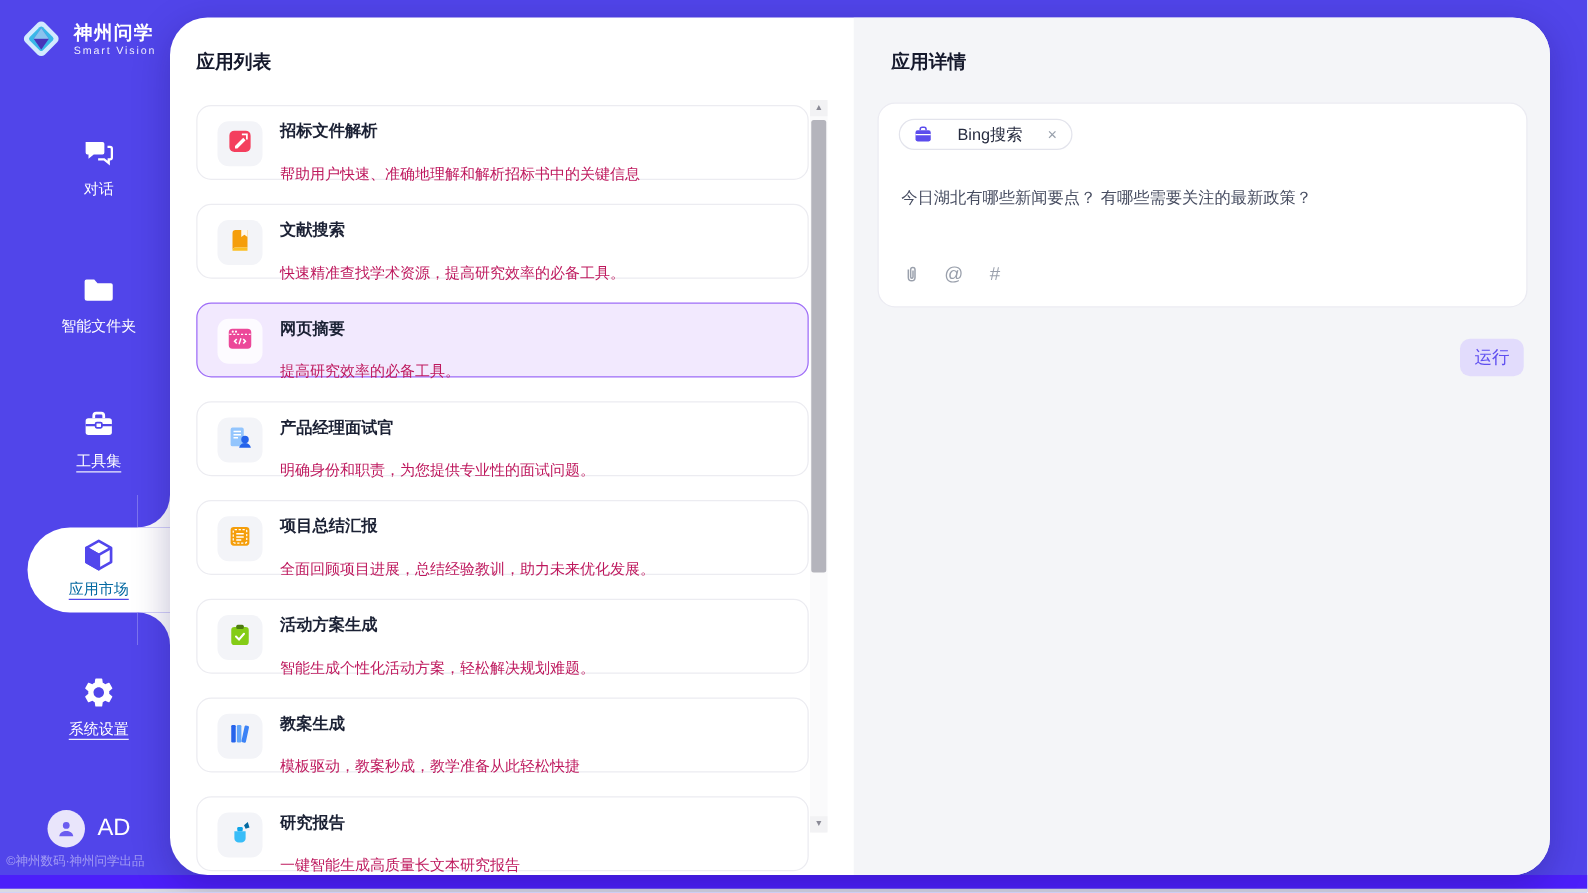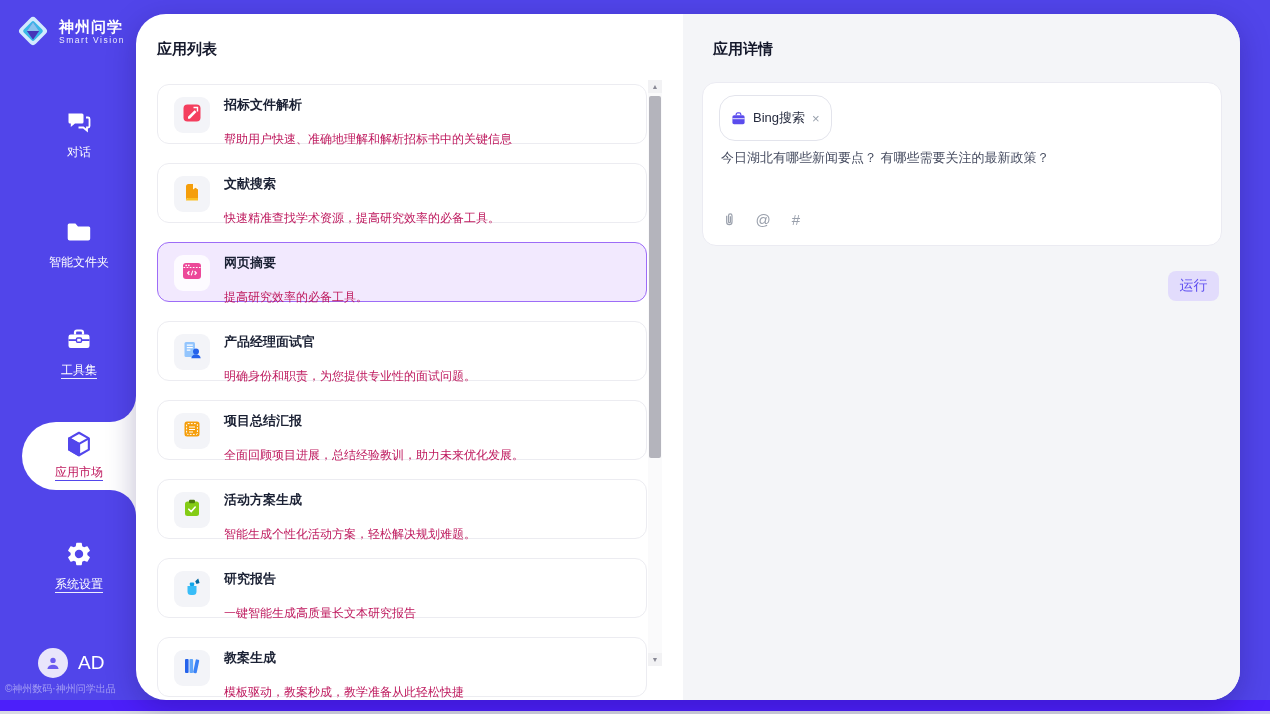--- a/index.html
+++ b/index.html
@@ -65,7 +65,7 @@
   .detail-title { position:absolute; left:18px; top:26px;margin-left:12px; }
   .detail-card { position:absolute; left:19px; top:68px; width:520px; height:164px; background:#fff;
     border:1px solid #ebebf2; border-radius:14px; }
-  .chip { position:absolute; left:16px; top:12px; height:46px; display:inline-flex; align-items:center; gap:7px;
+  .chip { position:absolute; left:16px; top:12px; height:25px; display:inline-flex; align-items:center; gap:20px;
     padding:0 11px; border:1px solid #e3e4ec; border-radius:16px; background:#fff; cursor:pointer; }
   .chip svg { width:15px; height:15px; }
   .chip .chip-lbl { font-size:13px; color:#262b3f; }

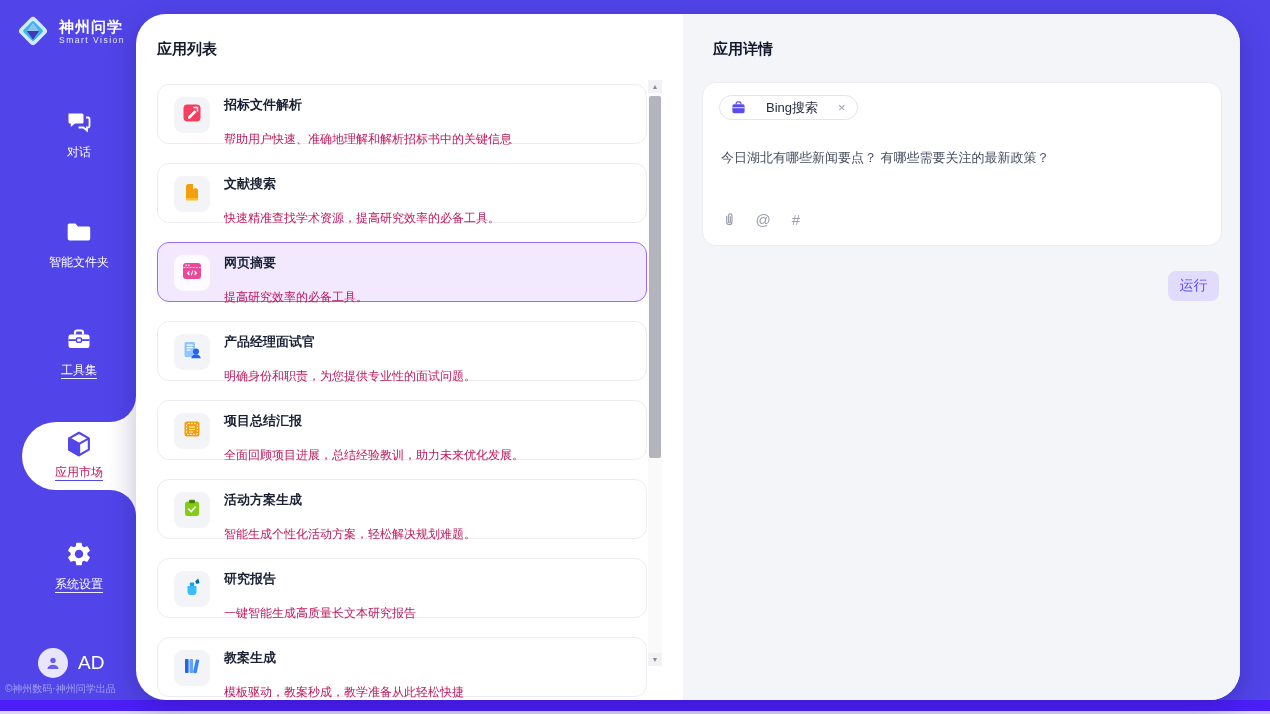--- a/index.html
+++ b/index.html
@@ -26,7 +26,7 @@
   .active-bubble { position:absolute; left:22px; right:0; top:422px; height:68px; background:#fff;
     border-radius:34px 0 0 34px; text-align:center; padding-top:7px; cursor:pointer; }
   .active-bubble .icon { display:block; margin:0 auto 3px; width:30px; height:30px; }
-  .active-bubble .lbl { font-size:12px; color:#be185d; border-bottom:1px solid #5246ec; padding-bottom:1px; }
+  .active-bubble .lbl { font-size:12px; color:#0369a1; border-bottom:1px solid #5246ec; padding-bottom:1px; }
   .notch { position:absolute; right:0; width:26px; height:26px; background:#fff; }
   .notch.top { top:396px; } .notch.bottom { top:490px; }
   .notch.top::before { content:""; position:absolute; inset:0; background:#5145ea; border-bottom-right-radius:26px; }

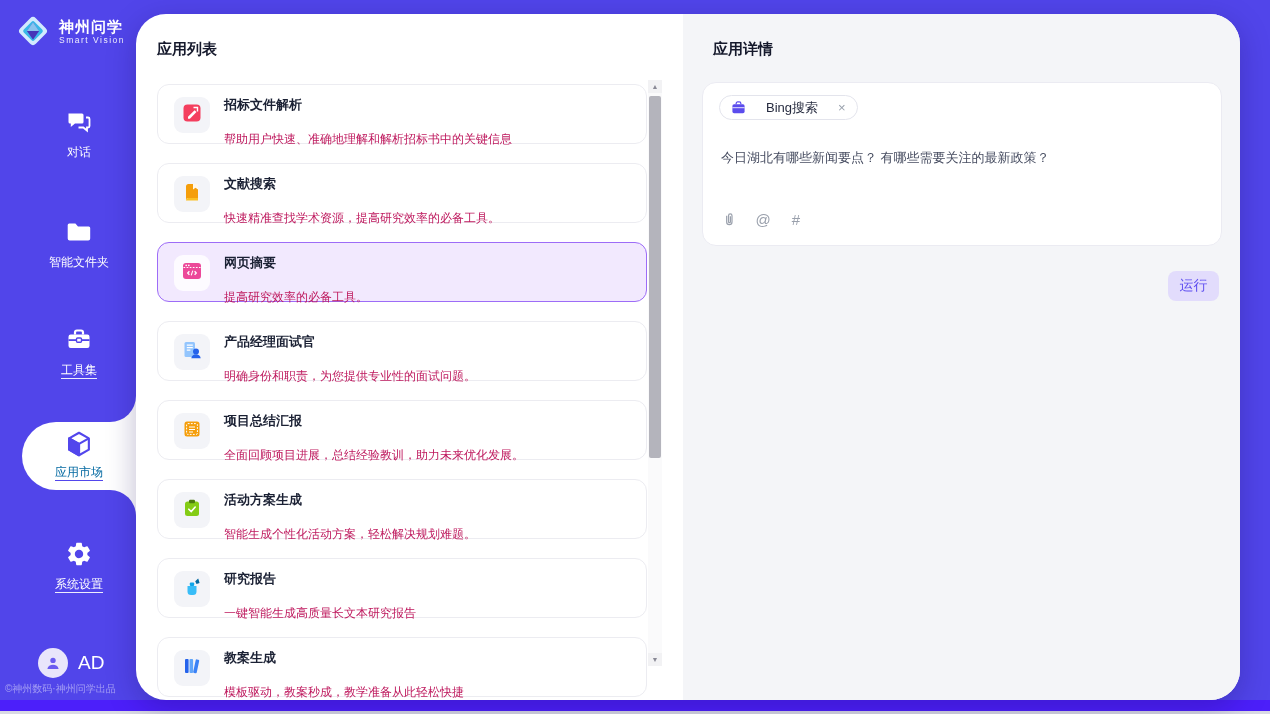--- a/index.html
+++ b/index.html
@@ -241,6 +241,17 @@
         <div class="app-card">
     <span class="tile">
             <span><svg viewBox="0 0 20 20">
+                <rect x="3" y="3" width="3.6" height="14" rx="1" fill="#2563eb"></rect>
+                <rect x="7.5" y="3" width="3.6" height="14" rx="1" fill="#60a5fa"></rect>
+                <rect x="12.4" y="3.4" width="3.6" height="13.8" rx="1" transform="rotate(12 14.2 10.3)" fill="#3b82f6"></rect>
+              </svg></span>
+          </span>
+    <span class="t">教案生成</span>
+    <span class="d">模板驱动，教案秒成，教学准备从此轻松快捷</span>
+  </div>
+        <div class="app-card">
+    <span class="tile">
+            <span><svg viewBox="0 0 20 20">
                 <path d="M5.5 9h9v5.5a3.5 3.5 0 0 1-3.5 3.5h-2a3.5 3.5 0 0 1-3.5-3.5V9z" fill="#38bdf8"></path>
                 <rect x="7.8" y="5.6" width="4.4" height="3.4" rx="1" fill="#0ea5e9"></rect>
                 <path d="M13.2 4.2L16.2 1.6l1.4 4.3-3.1 1.1z" fill="#0369a1"></path>
@@ -248,17 +259,6 @@
           </span>
     <span class="t">研究报告</span>
     <span class="d">一键智能生成高质量长文本研究报告</span>
-  </div>
-        <div class="app-card">
-    <span class="tile">
-            <span><svg viewBox="0 0 20 20">
-                <rect x="3" y="3" width="3.6" height="14" rx="1" fill="#2563eb"></rect>
-                <rect x="7.5" y="3" width="3.6" height="14" rx="1" fill="#60a5fa"></rect>
-                <rect x="12.4" y="3.4" width="3.6" height="13.8" rx="1" transform="rotate(12 14.2 10.3)" fill="#3b82f6"></rect>
-              </svg></span>
-          </span>
-    <span class="t">教案生成</span>
-    <span class="d">模板驱动，教案秒成，教学准备从此轻松快捷</span>
   </div>
       </div>
 

